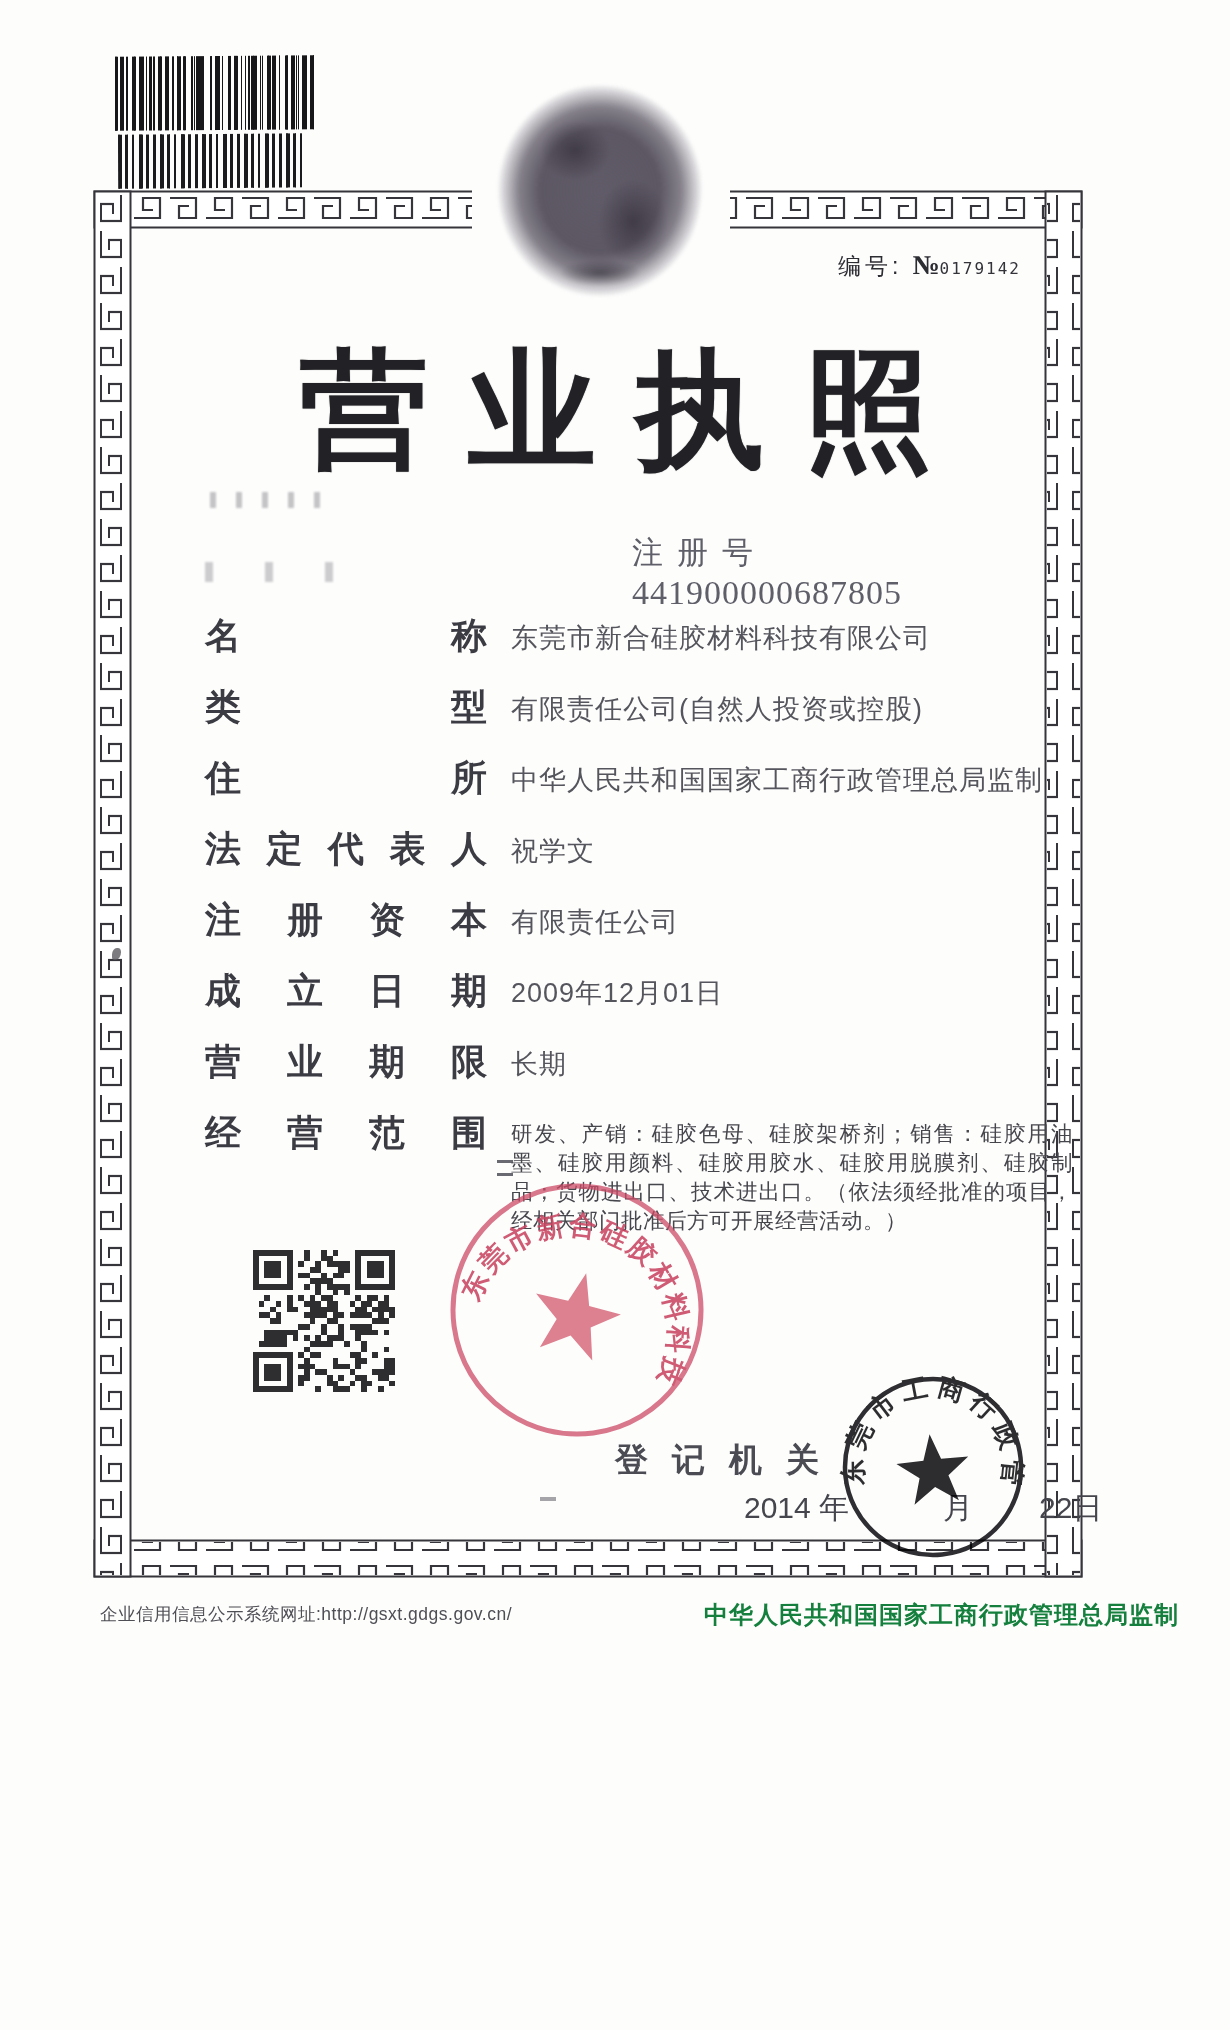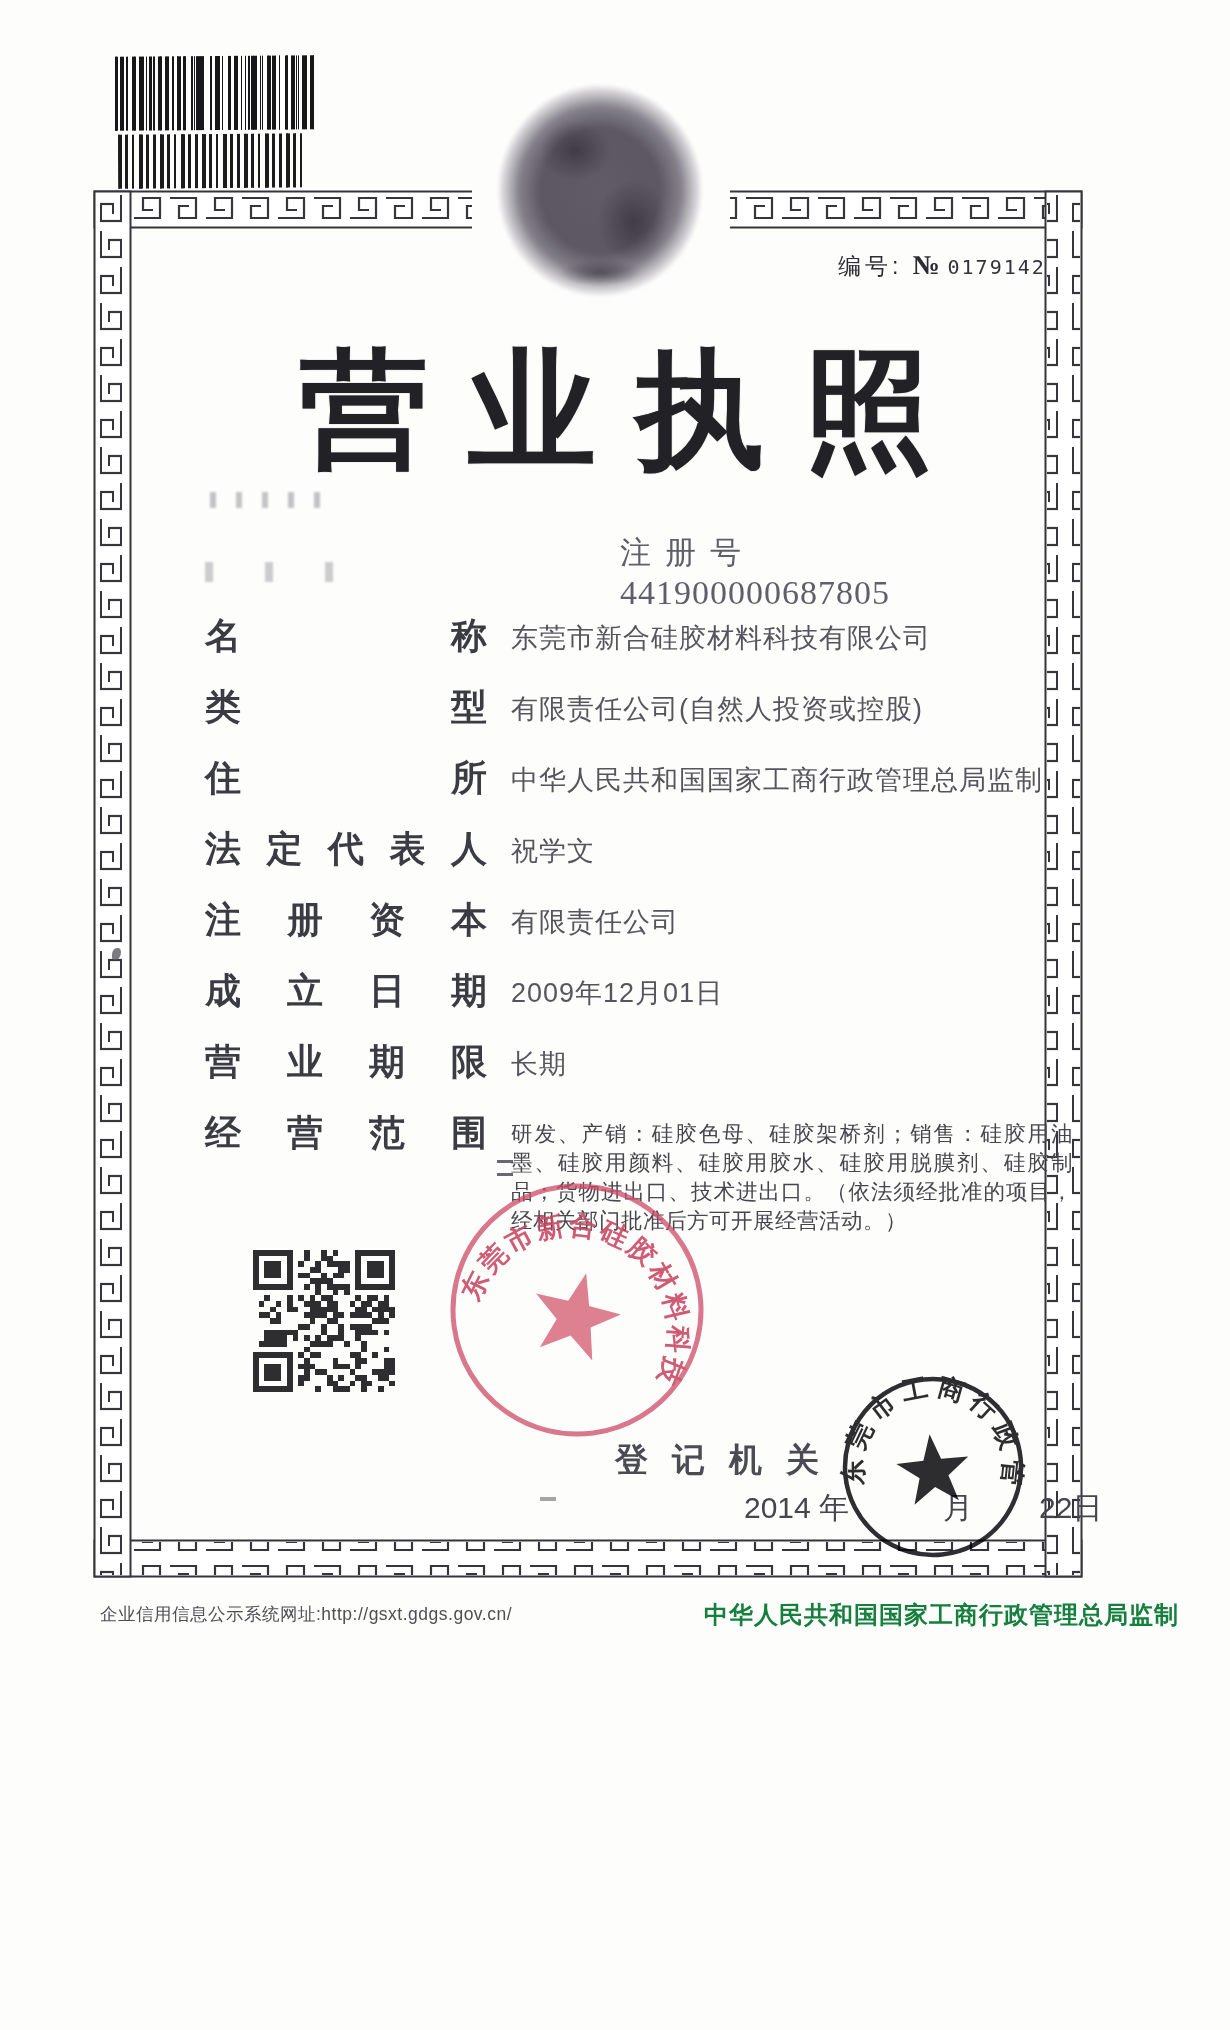--- a/index.html
+++ b/index.html
@@ -36,7 +36,7 @@
   .serial{position:absolute;left:838px;top:250px;z-index:4;display:flex;align-items:baseline;color:#2c2c33;}
   .serial .s-label{font-size:23px;letter-spacing:4px;}
   .serial .s-prefix{font-family:"Liberation Serif","DejaVu Serif",serif;font-weight:bold;font-size:27px;margin-left:10px;}
-  .serial .s-digits{font-family:"DejaVu Sans Mono","Liberation Mono",monospace;font-size:20px;margin-left:8px;letter-spacing:2px;color:#33333a;}
+  .serial .s-digits{font-family:"DejaVu Sans Mono","Liberation Mono",monospace;font-size:16px;margin-left:0;letter-spacing:2px;color:#33333a;}
 
   
   .title{position:absolute;left:300px;top:336px;width:632px;display:flex;justify-content:space-between;

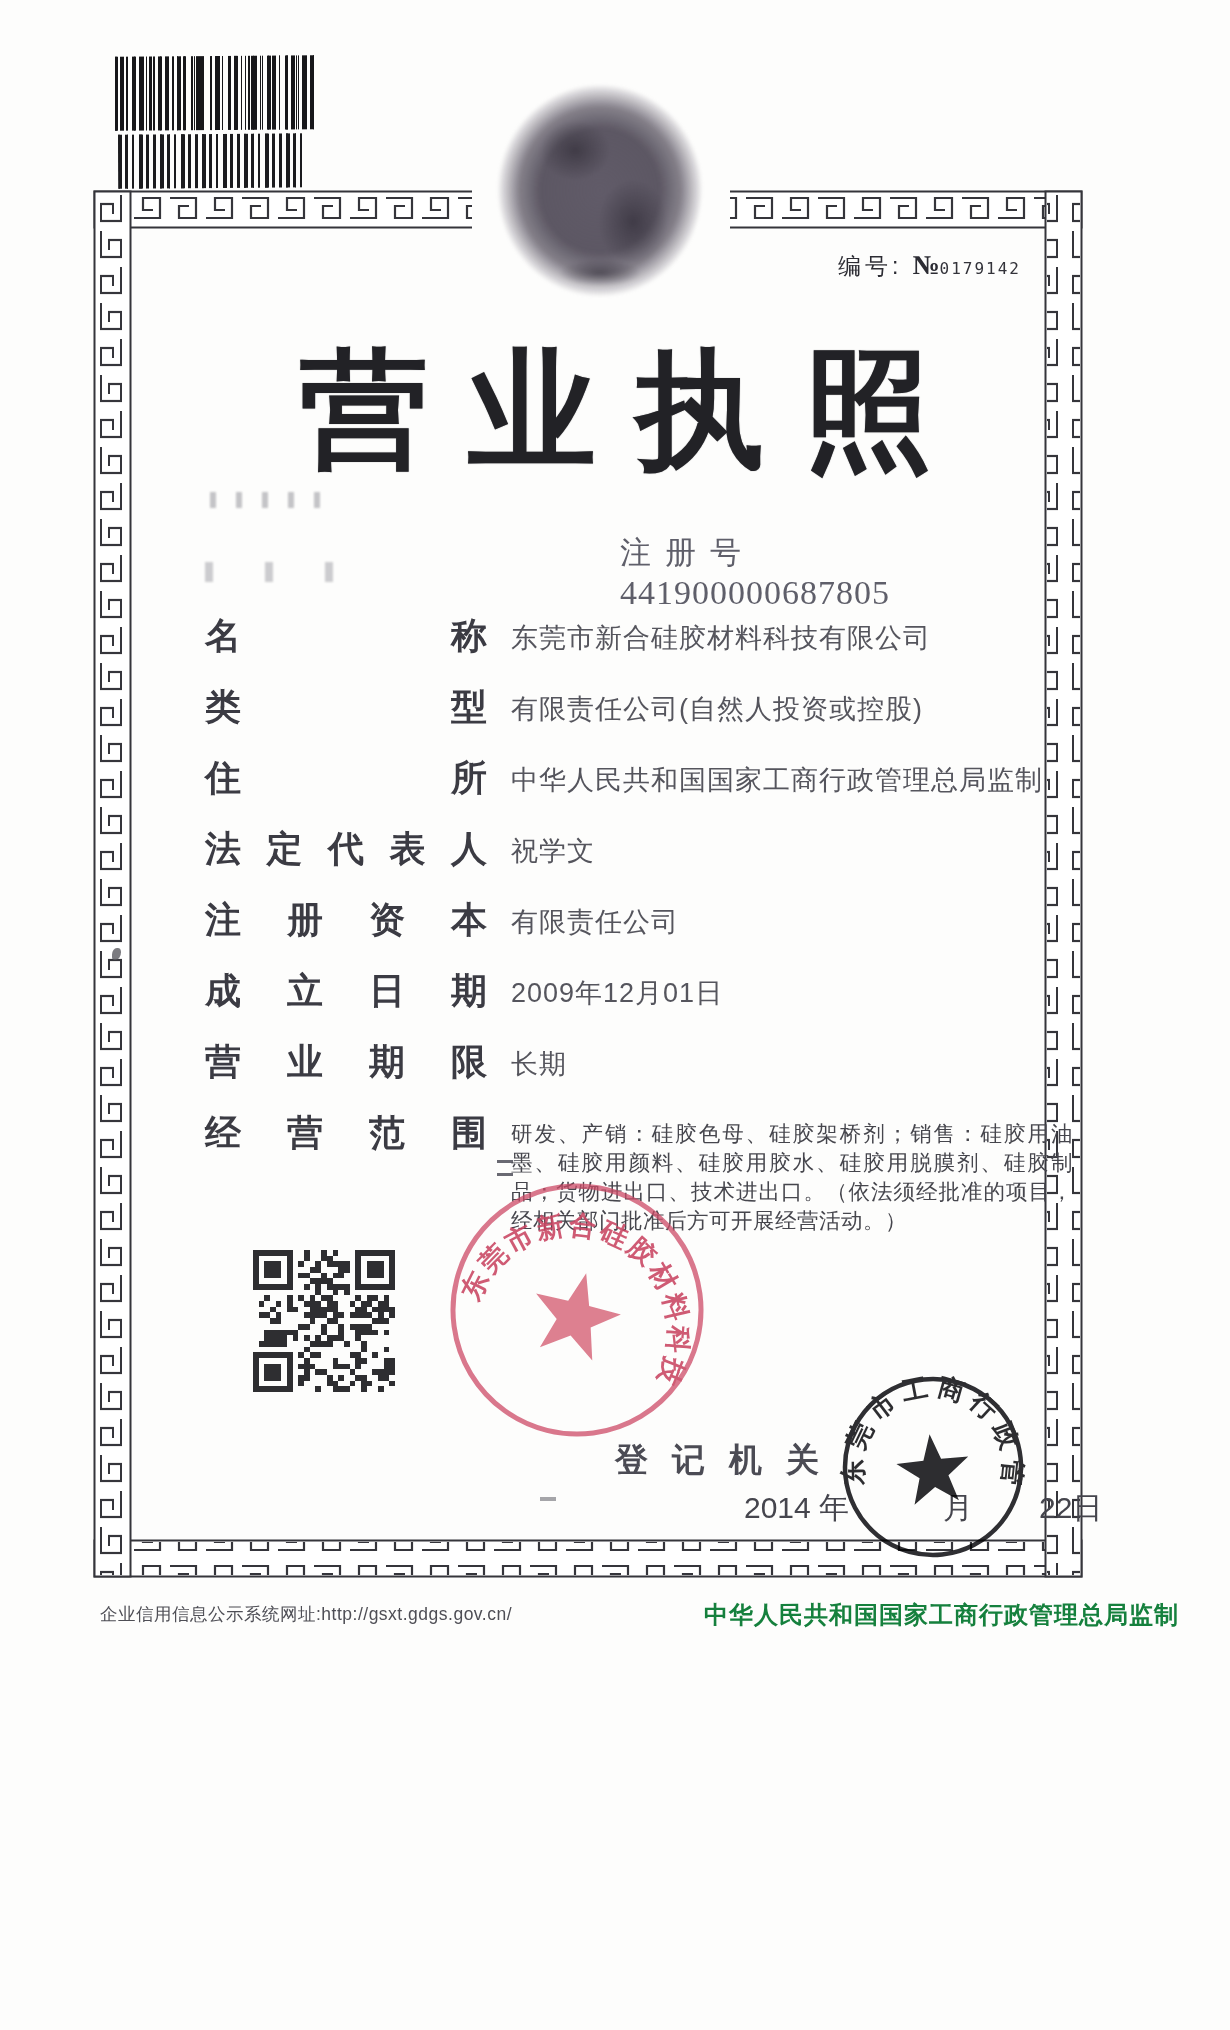--- a/index.html
+++ b/index.html
@@ -46,7 +46,7 @@
   
   .regno{position:absolute;left:616px;top:532px;display:flex;align-items:baseline;z-index:4;color:#5f5f6a;flex-direction:column;}
   .regno .r-label{font-size:31px;letter-spacing:14px;}
-  .regno .r-value{font-family:"Liberation Serif","DejaVu Serif",serif;font-size:34px;margin-left:4px;letter-spacing:1px;}
+  .regno .r-value{font-family:"Liberation Serif","DejaVu Serif",serif;font-size:34px;margin-left:16px;letter-spacing:1px;}
 
   
   .fields{position:absolute;left:205px;top:616px;width:880px;z-index:4;}

